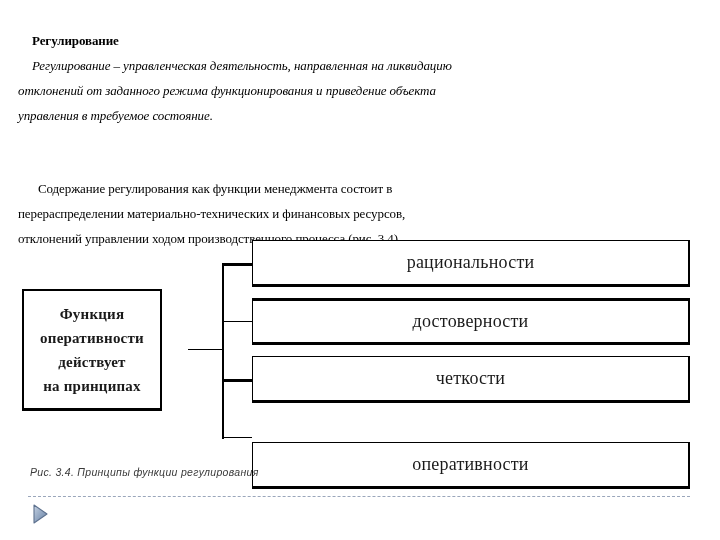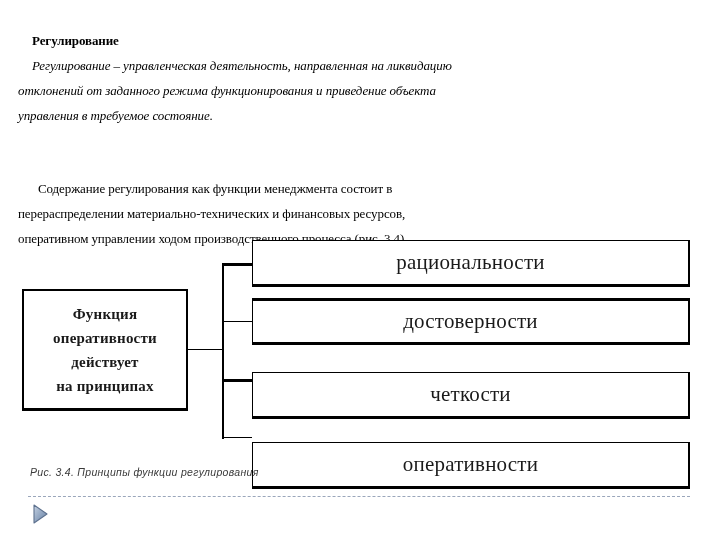--- a/index.html
+++ b/index.html
@@ -165,7 +165,7 @@
 
   <p class="para body-line">Содержание регулирования как функции менеджмента состоит в</p>
   <p class="para b">перераспределении материально-технических и финансовых ресурсов,</p>
-  <p class="para"><span class="b">оперативном управлении ходом</span><span> производственного процесса (рис. 3.4).</span></p>
+  <p class="para"><span class="b">отклонений управлении ходом</span><span> производственного процесса (рис. 3.4).</span></p>
 </div>
 
 <div class="diagram">

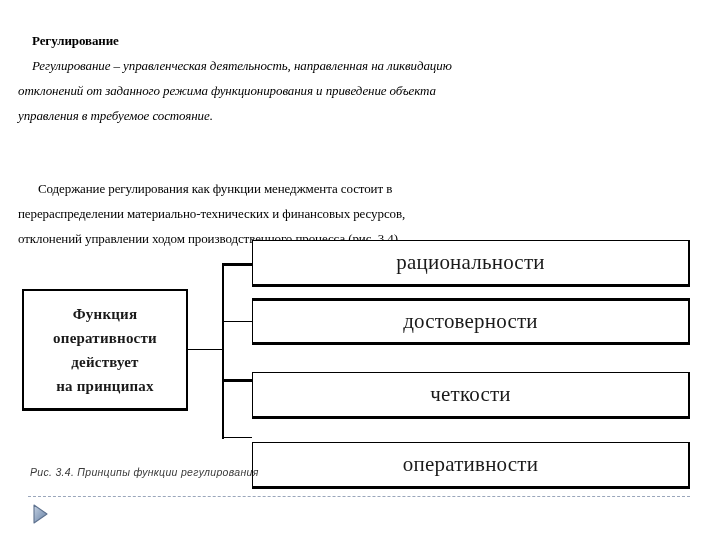--- a/index.html
+++ b/index.html
@@ -68,7 +68,7 @@
   }
   .node-label {
     font-family: "Liberation Serif", "DejaVu Serif", serif;
-    font-size: 21px;
+    font-size: 18px;
     line-height: 21px;
     color: #1a1a1a;
     letter-spacing: 0.2px;

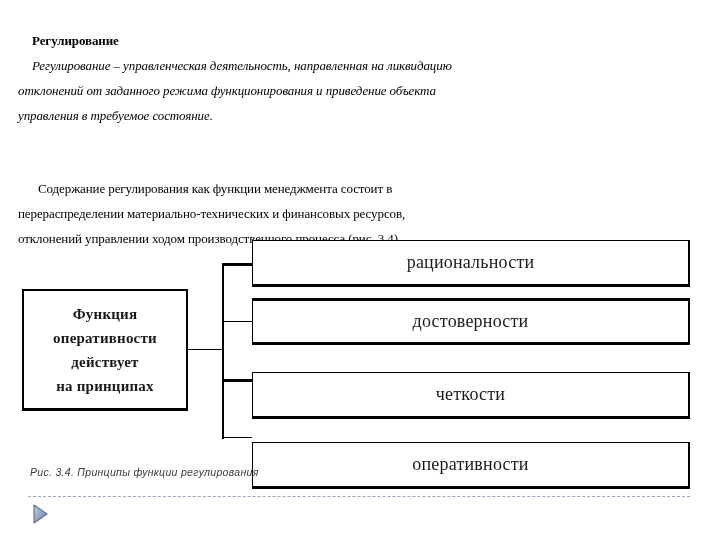--- a/index.html
+++ b/index.html
@@ -77,7 +77,7 @@
   .root-node {
     left: 22px;
     top: 64px;
-    width: 166px;
+    width: 140px;
     height: 122px;
     border-left-width: 2px;
     border-top-width: 2px;

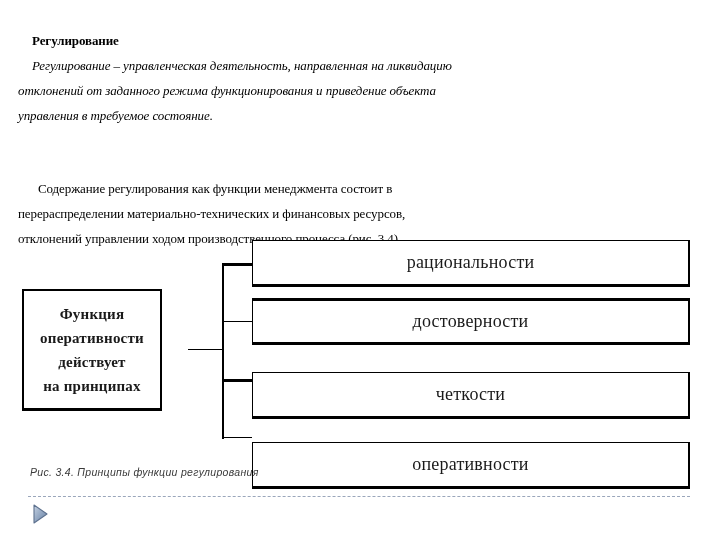--- a/index.html
+++ b/index.html
@@ -95,7 +95,7 @@
   }
   .leaf-1 { top: 15px; }
   .leaf-2 { top: 73px; border-top-width: 3px; align-items: center; }
-  .leaf-3 { top: 147px; }
+  .leaf-3 { top: 131px; }
   .leaf-4 { top: 189px; margin-top: 28px; }
 
   

